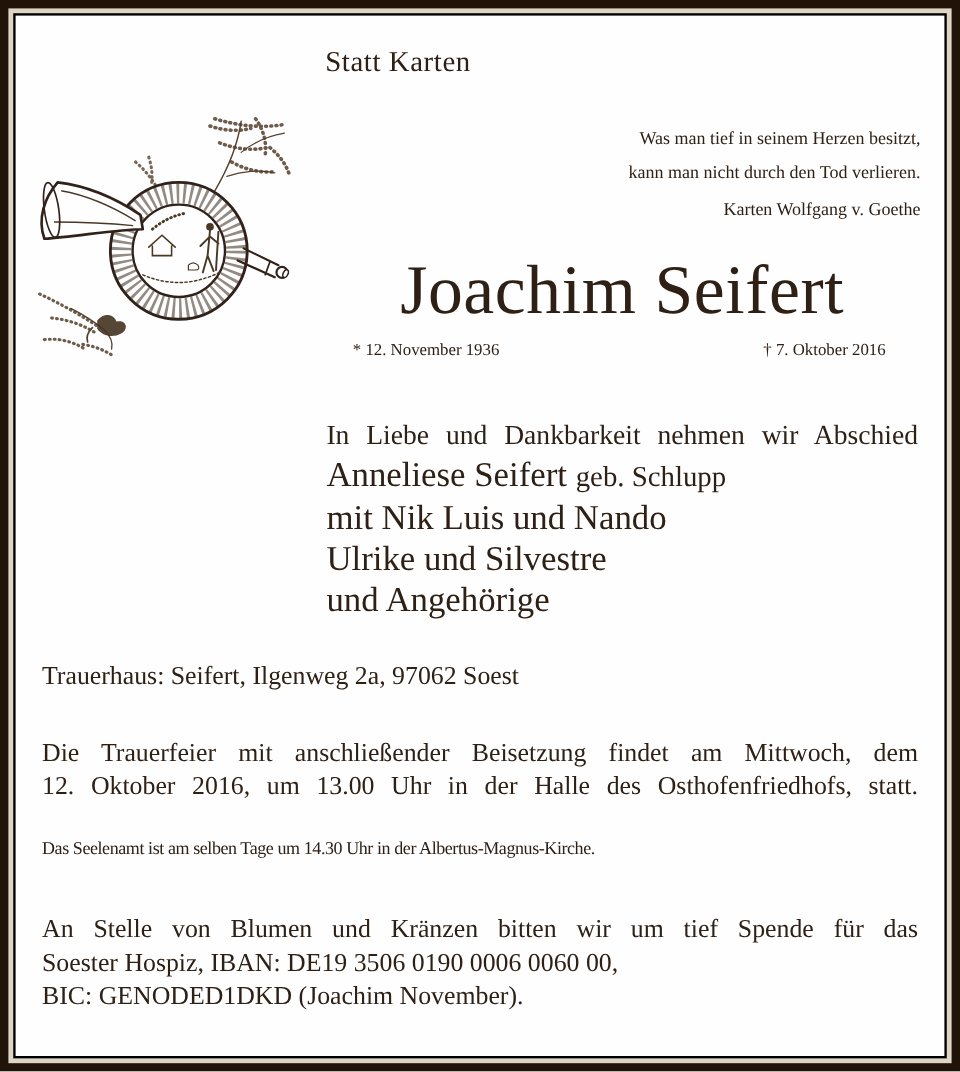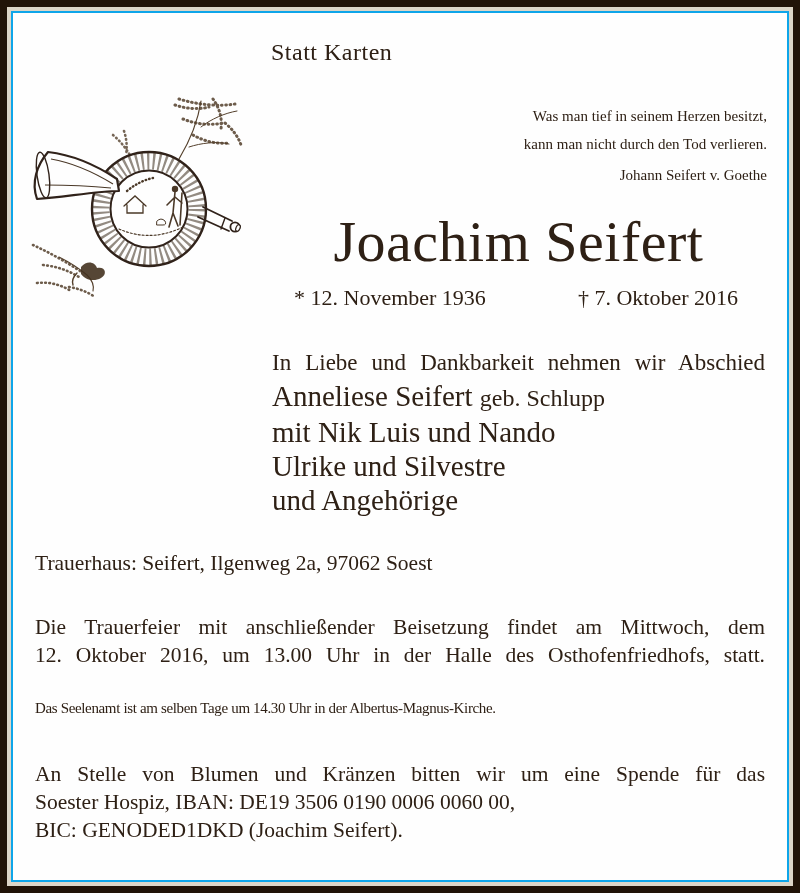--- a/index.html
+++ b/index.html
@@ -19,7 +19,7 @@
     position: relative;
     width: 100%; height: 100%;
     background: #fefefe;
-    border: 2px solid #0ea5e9;
+    border: 2px solid #000000;
     font-family: "Liberation Serif", "DejaVu Serif", serif;
     color: #2e2015;
     overflow: hidden;

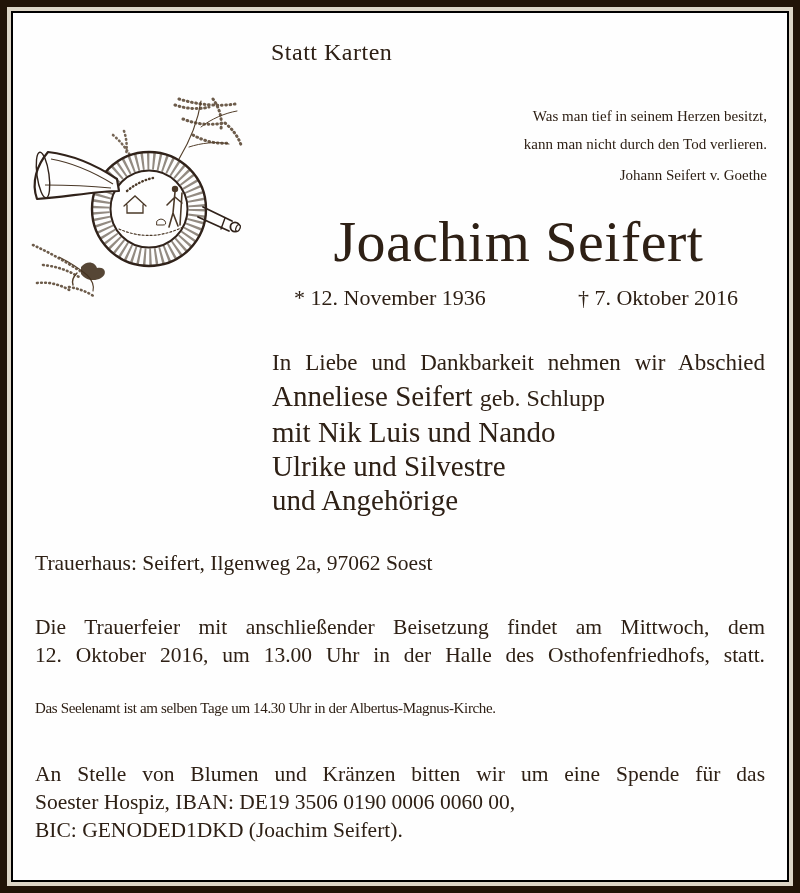--- a/index.html
+++ b/index.html
@@ -146,7 +146,7 @@
       <div class="abs quote">
         <div>Was man tief in seinem Herzen besitzt,</div>
         <div>kann man nicht durch den Tod verlieren.</div>
-        <div class="quote-attr">Johann Seifert v. Goethe</div>
+        <div class="quote-attr">Karten Wolfgang v. Goethe</div>
       </div>
 
       <div class="abs deceased-name">Joachim Seifert</div>

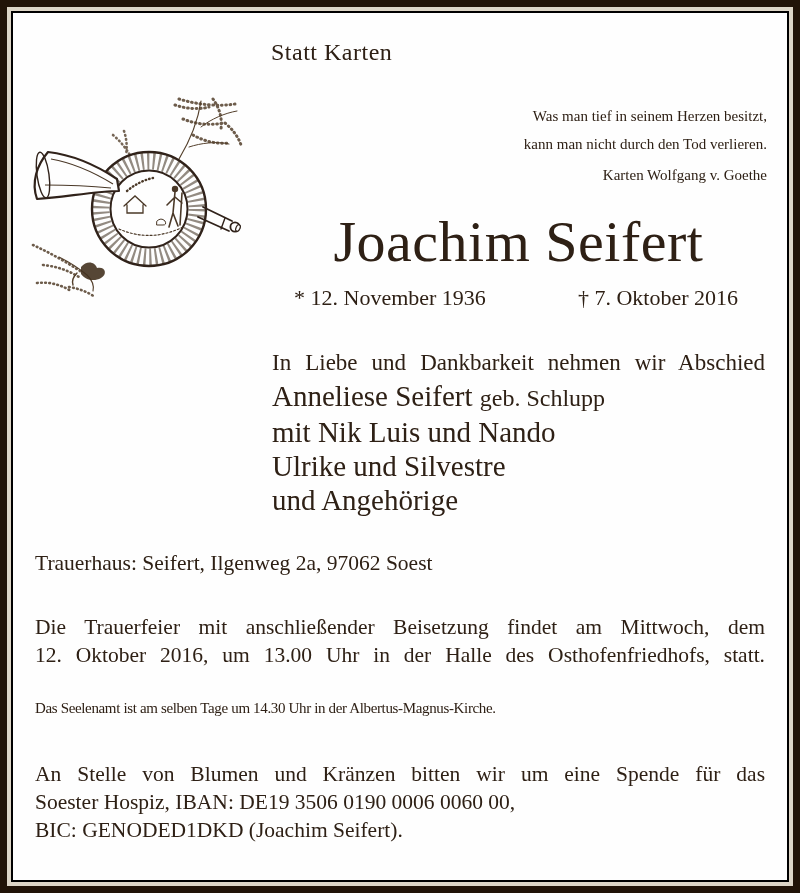--- a/index.html
+++ b/index.html
@@ -52,7 +52,7 @@
     left: 259px; top: 272px; width: 493px;
     display: flex; justify-content: space-between;
     padding: 0 27px 0 22px;
-    font-size: 22px;
+    font-size: 14px;
   }
 
   .farewell {

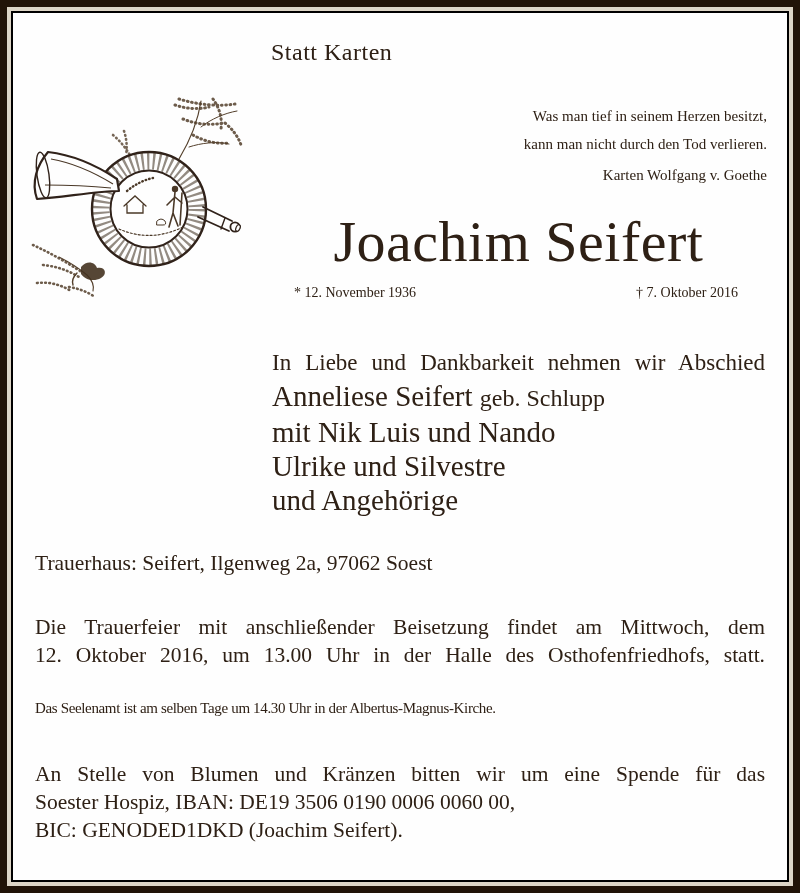--- a/index.html
+++ b/index.html
@@ -175,7 +175,7 @@
       <div class="abs seelenamt">Das Seelenamt ist am selben Tage um 14.30 Uhr in der Albertus-Magnus-Kirche.</div>
 
       <div class="abs donation">
-        <div class="jline">An Stelle von Blumen und Kränzen bitten wir um eine Spende für das</div>
+        <div class="jline">An Stelle von Blumen und Kränzen bitten wir um tief Spende für das</div>
         <div>Soester Hospiz, IBAN: DE19 3506 0190 0006 0060 00,</div>
         <div>BIC: GENODED1DKD (Joachim Seifert).</div>
       </div>

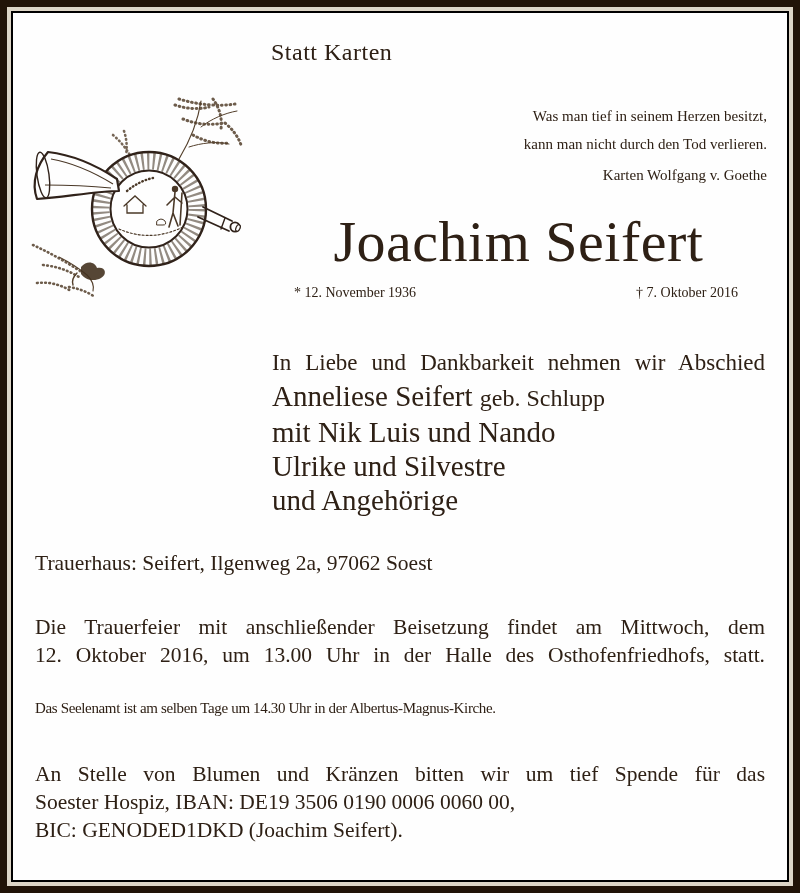--- a/index.html
+++ b/index.html
@@ -177,7 +177,7 @@
       <div class="abs donation">
         <div class="jline">An Stelle von Blumen und Kränzen bitten wir um tief Spende für das</div>
         <div>Soester Hospiz, IBAN: DE19 3506 0190 0006 0060 00,</div>
-        <div>BIC: GENODED1DKD (Joachim Seifert).</div>
+        <div>BIC: GENODED1DKD (Joachim November).</div>
       </div>
 
     </div>

